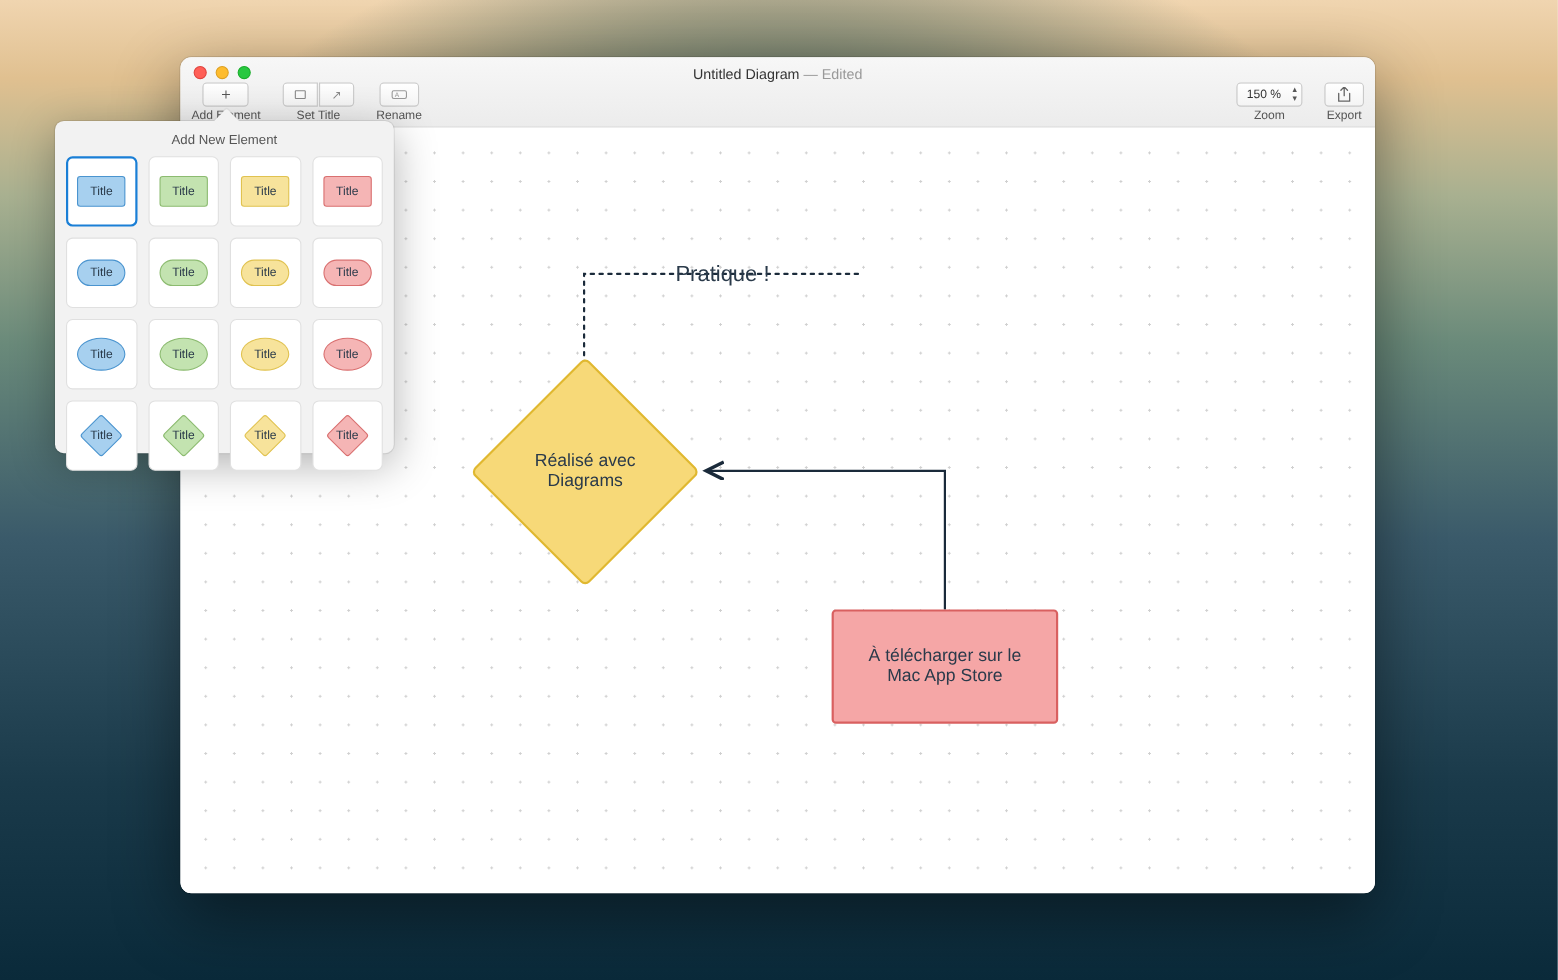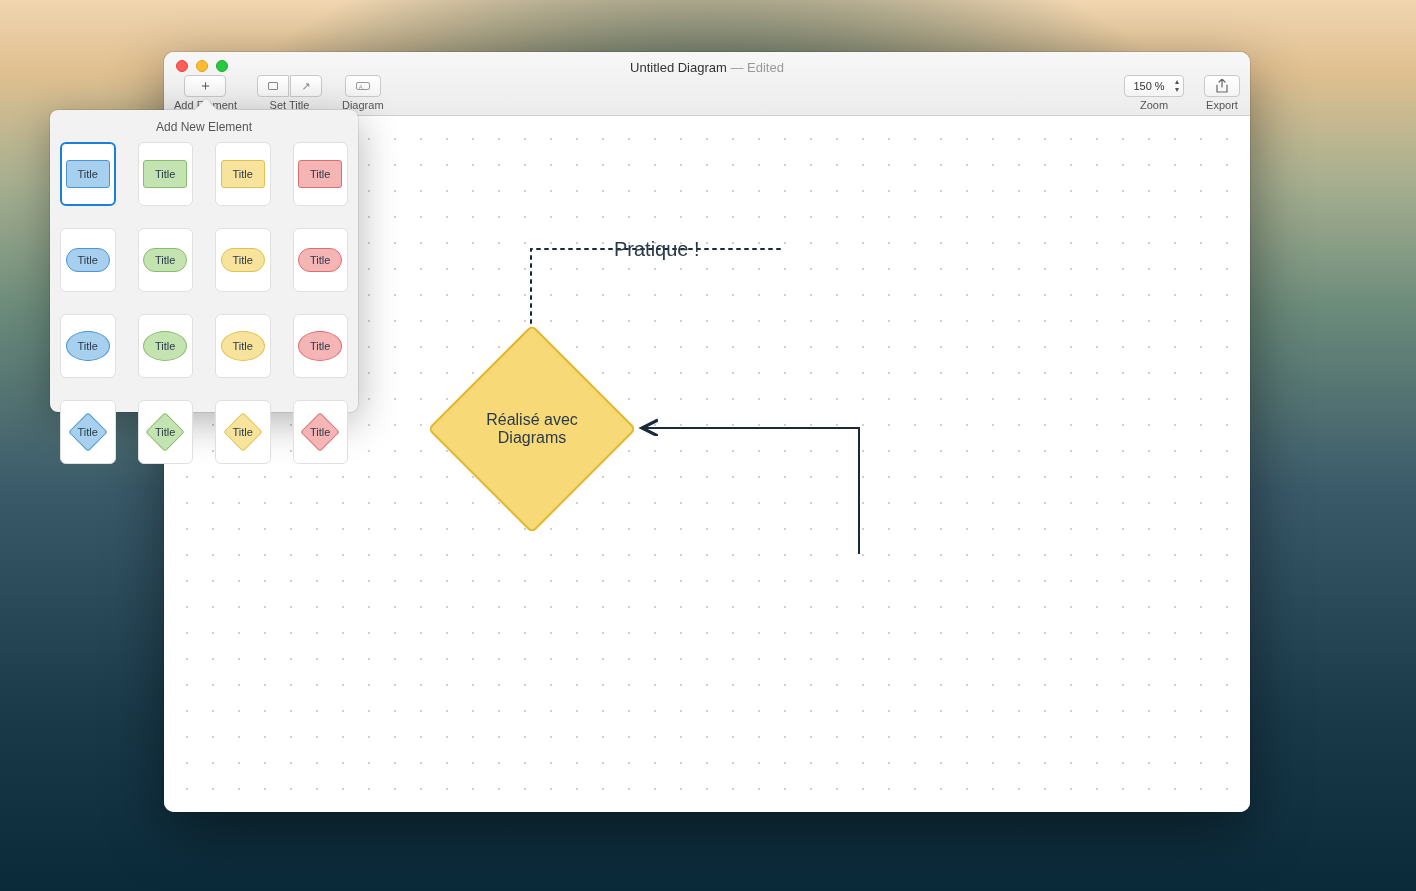--- a/index.html
+++ b/index.html
@@ -210,7 +210,7 @@
             </span>
           </div>
         </div>
-        <div class="tool-label">Diagram</div>
+        <div class="tool-label">Rename</div>
       </div>
 
       <div class="spacer"></div>

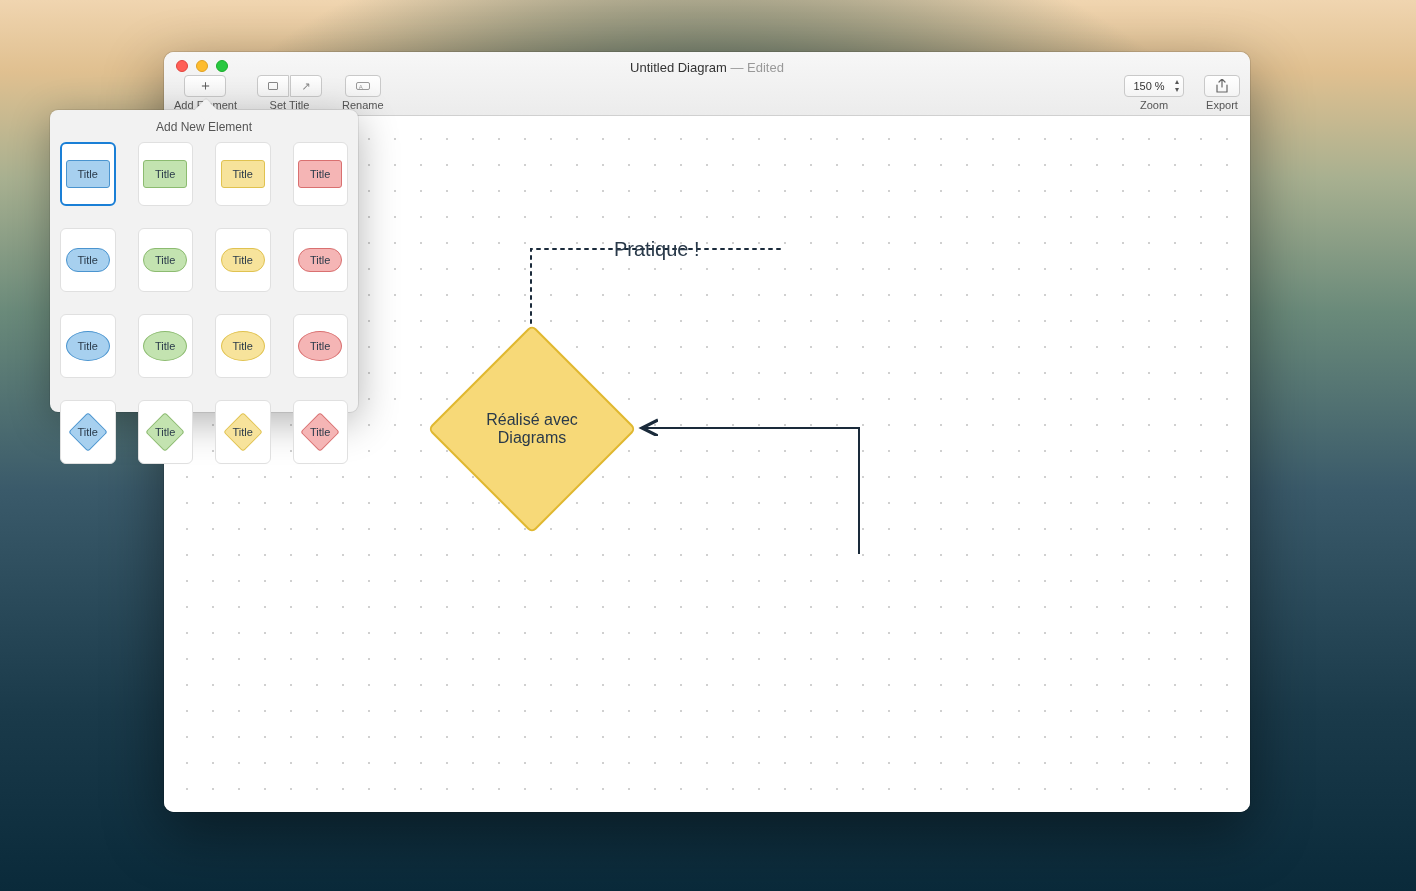--- a/index.html
+++ b/index.html
@@ -142,7 +142,7 @@
   }
   .popover-grid {
     display:grid; grid-template-columns: repeat(4, 1fr);
-    gap: 22px; padding: 0 10px 10px;
+    gap: 10px; padding: 0 10px 10px;
   }
   .shape-cell {
     background:#fff; border:1px solid #e0e0e0; border-radius:6px;

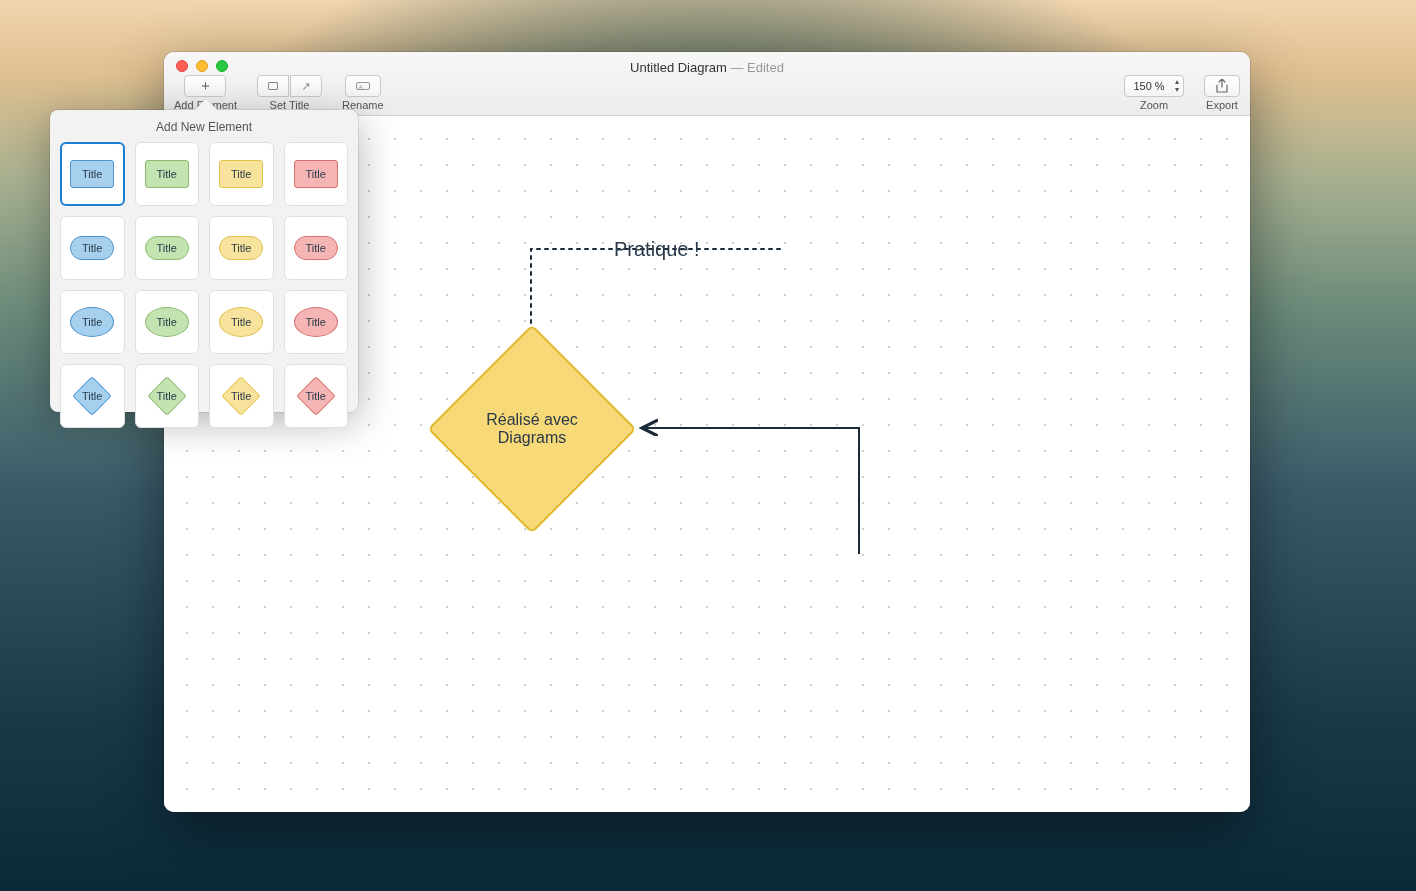--- a/index.html
+++ b/index.html
@@ -257,6 +257,9 @@
       </div>
     </div>
 
+    <div class="node node-rect node-red" style="left:592px; top:438px; width:206px; height:104px;">
+      <span style="max-width:170px">À télécharger sur le Mac App Store</span>
+    </div>
 
 
     <div class="connector-label" style="left:450px; top:122px;">Pratique !</div>

